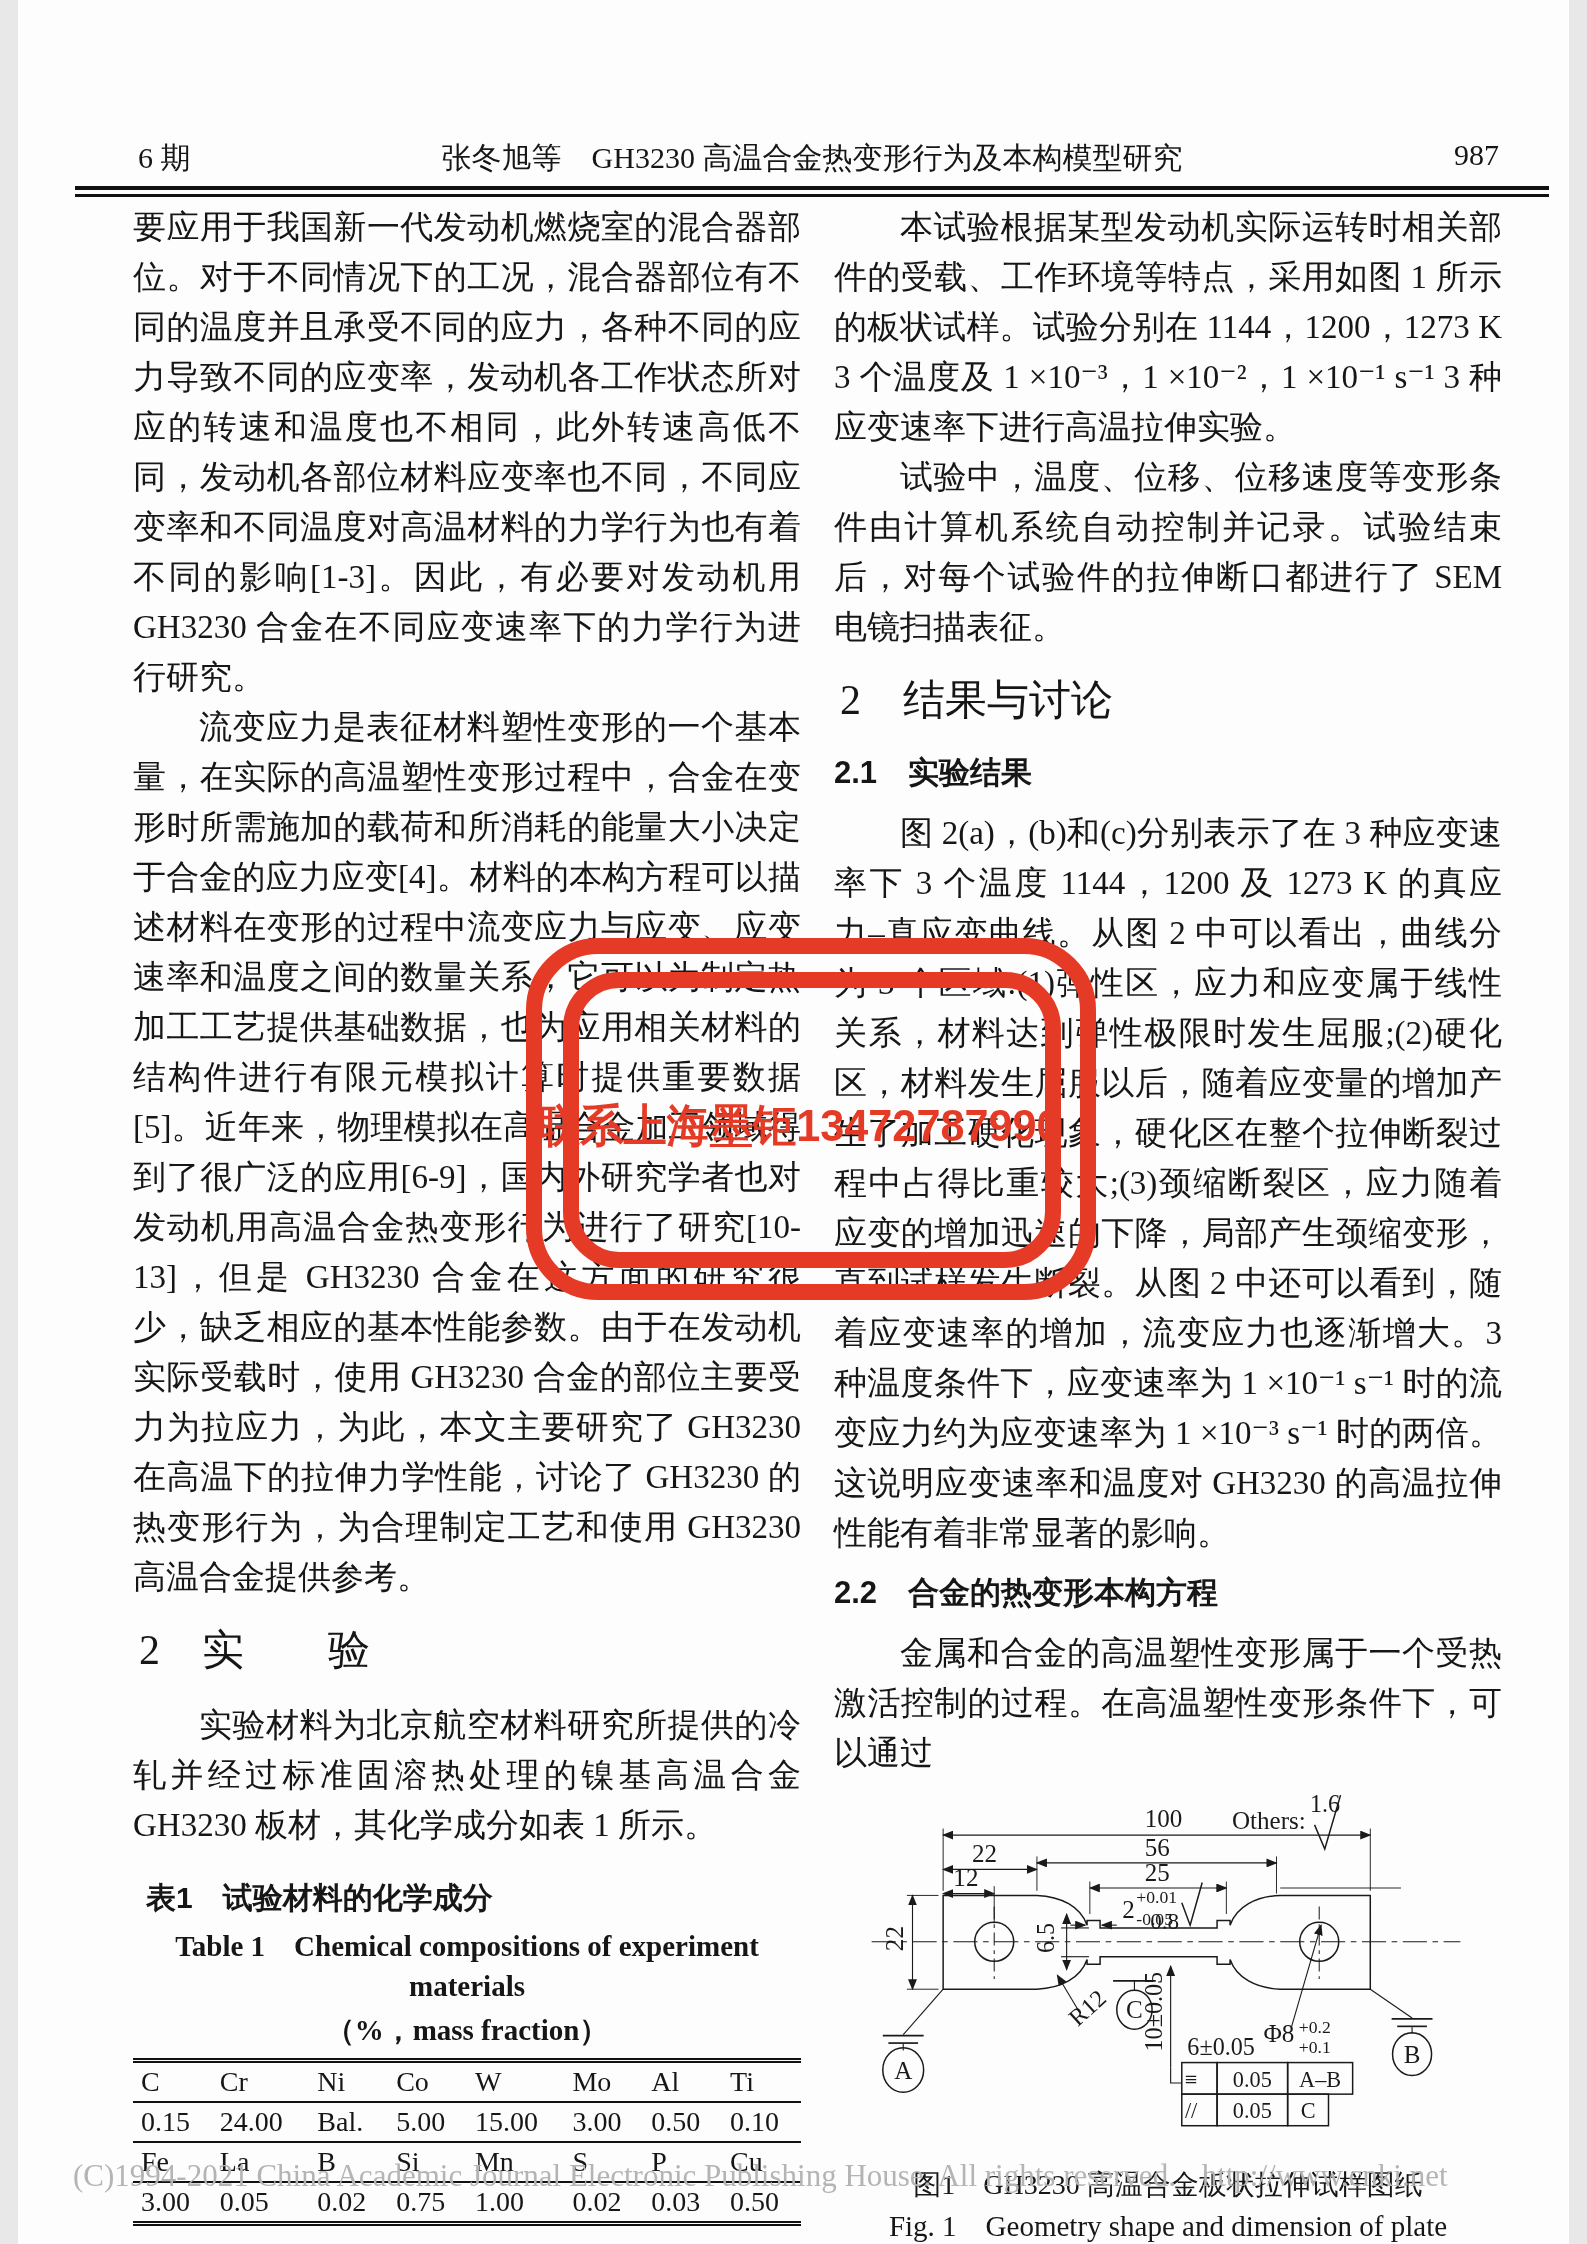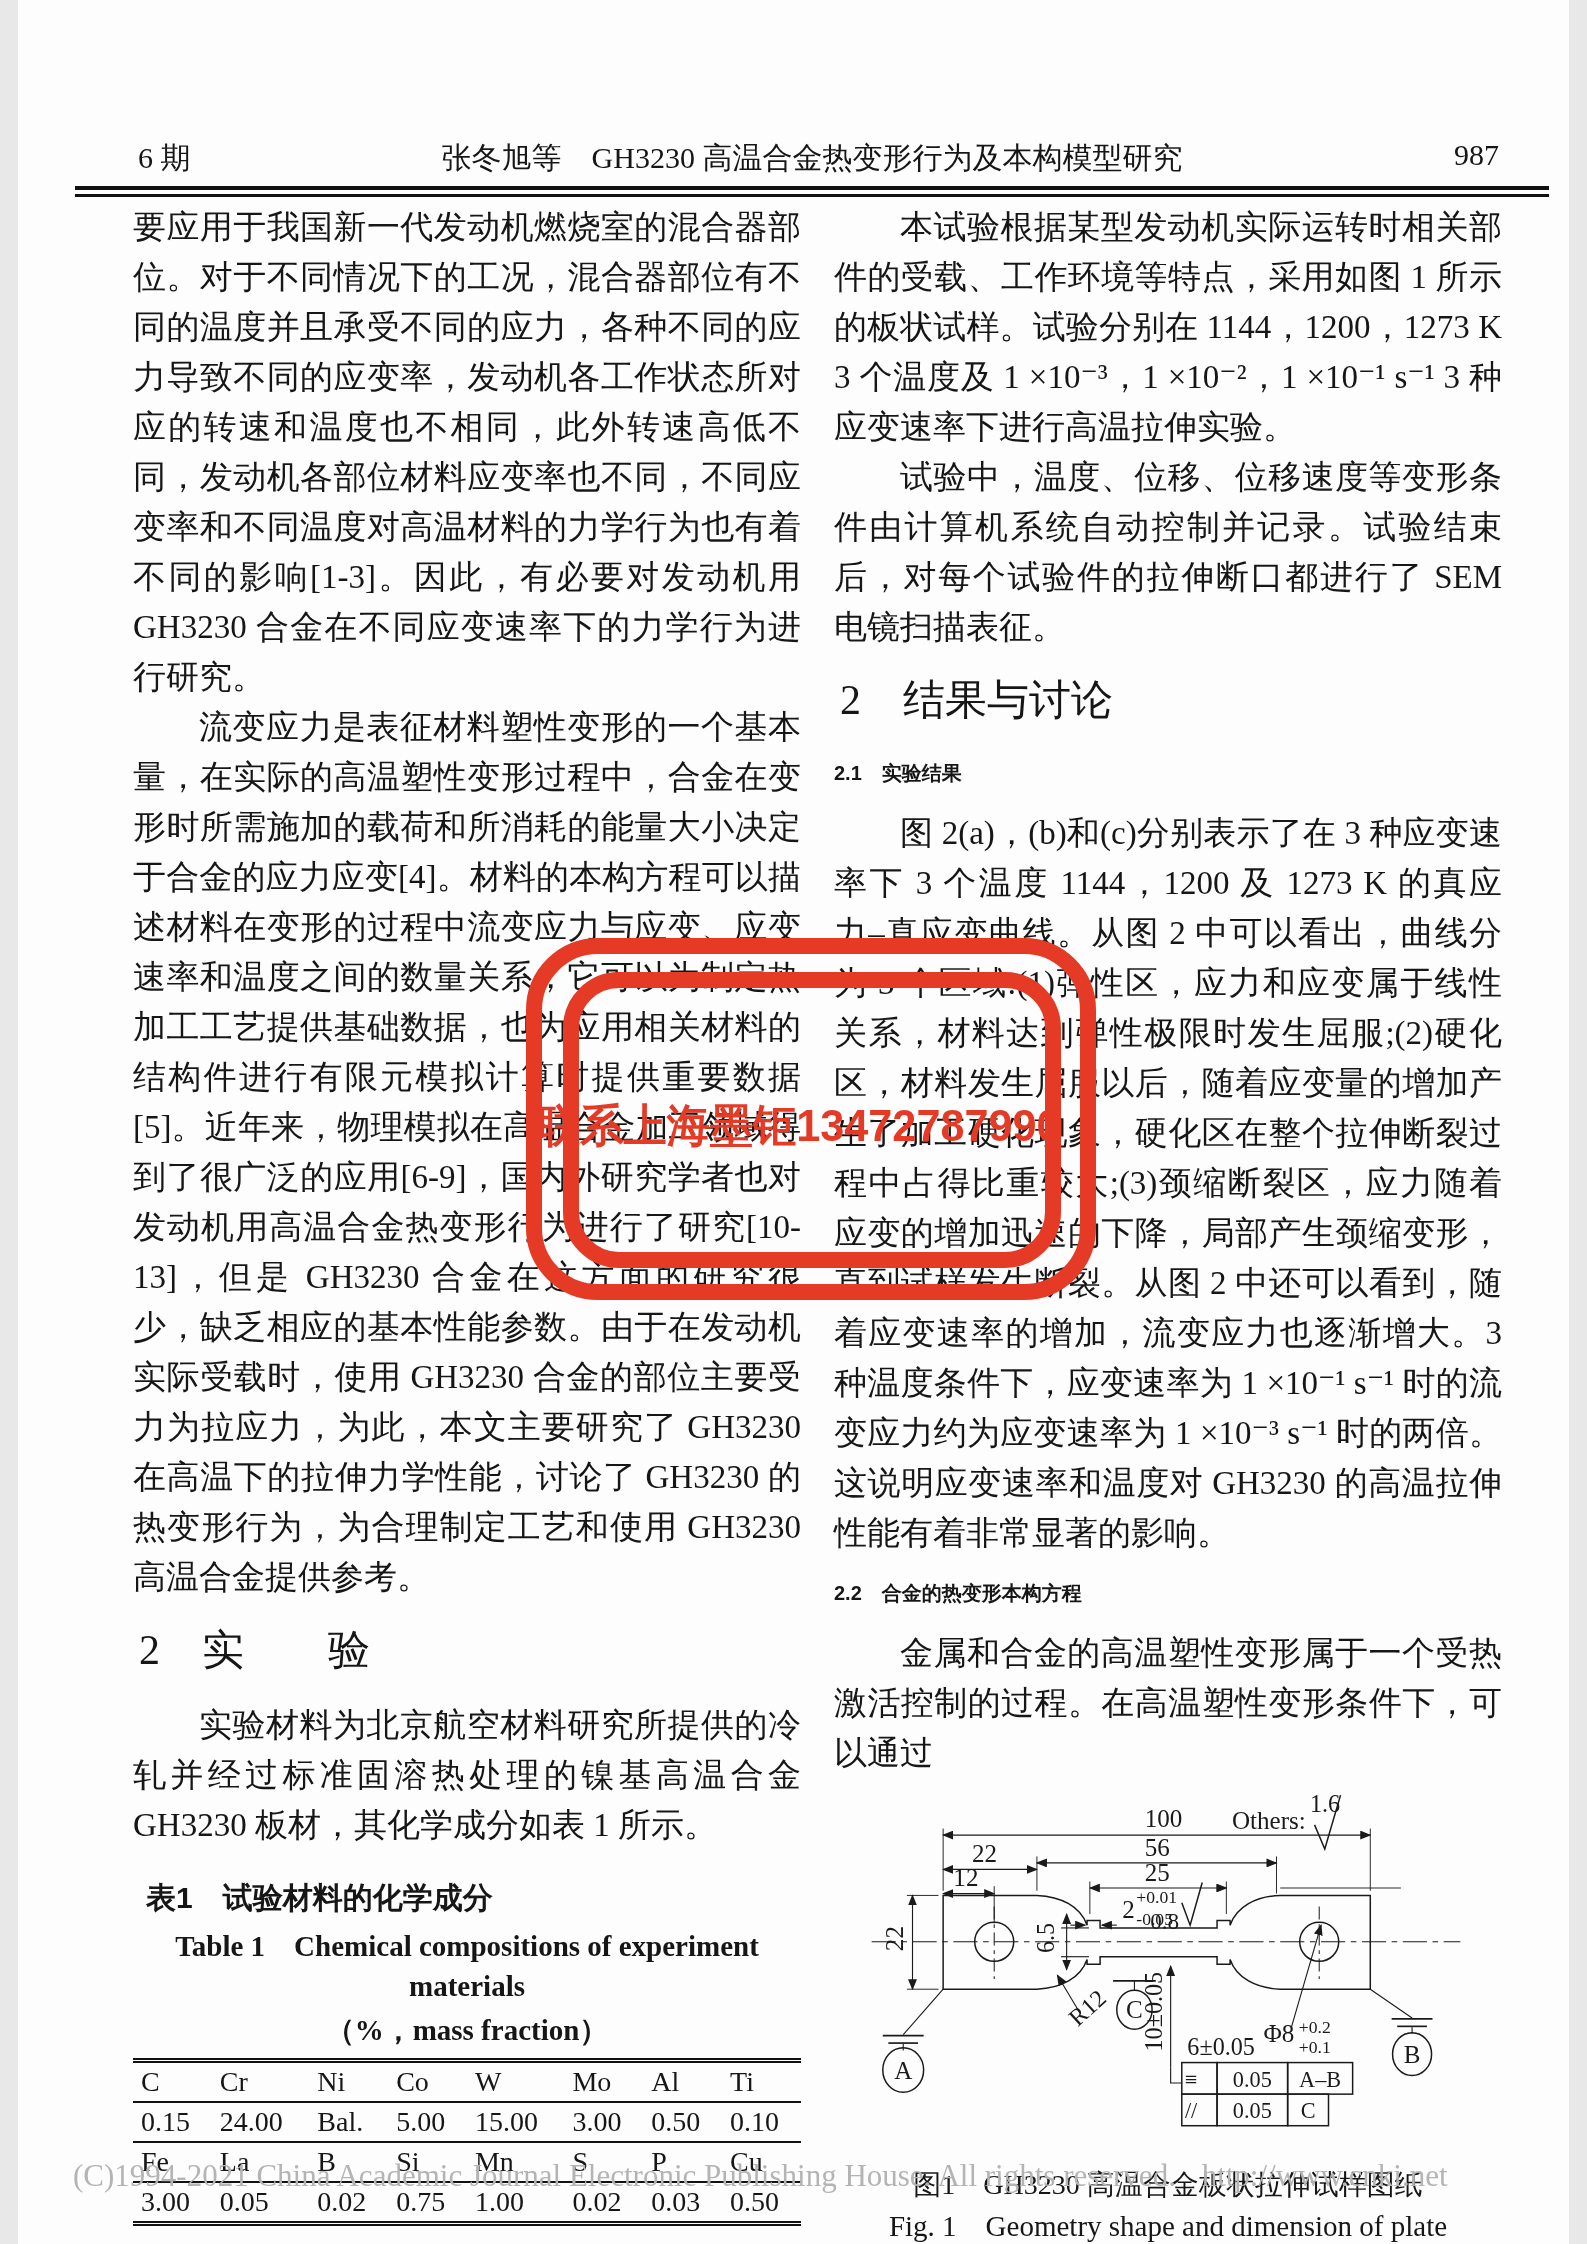--- a/index.html
+++ b/index.html
@@ -23,7 +23,7 @@
   .col p{margin:0;}
   .ind{text-indent:2em;}
   h1.sec{font-size:42px;font-weight:normal;margin:18px 0 20px 6px;line-height:60px;text-align:left;}
-  h2.sub{font-size:20px;margin:12px 0 12px 0;line-height:46px;text-align:left;
+  h2.sub{font-size:31px;margin:12px 0 12px 0;line-height:46px;text-align:left;
          font-family:"Liberation Sans","DejaVu Sans",sans-serif;font-weight:bold;}
   
   .tlabel-cn{font-family:"Liberation Sans","DejaVu Sans",sans-serif;font-weight:bold;

